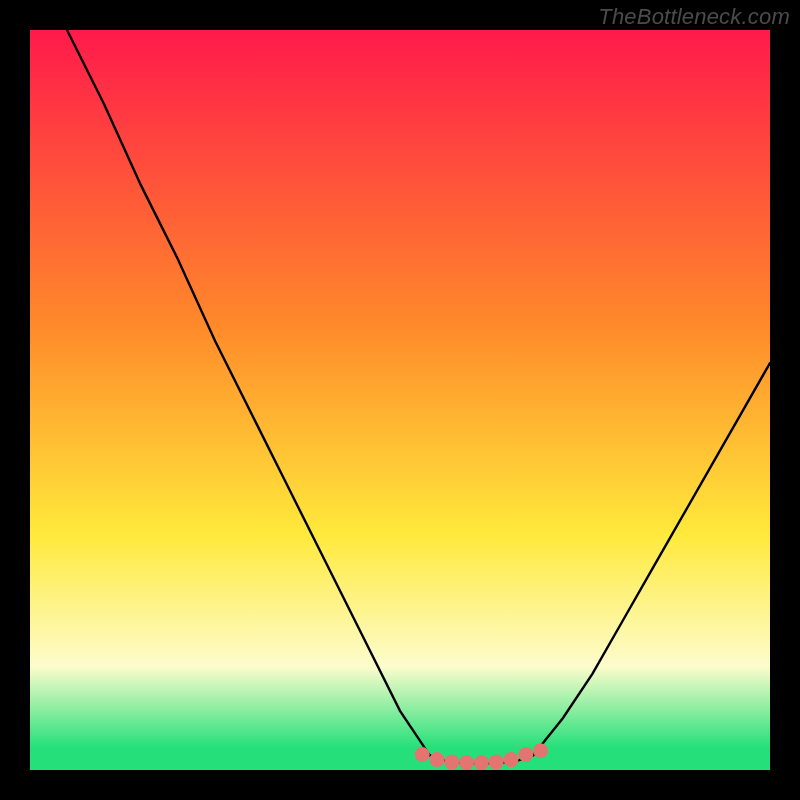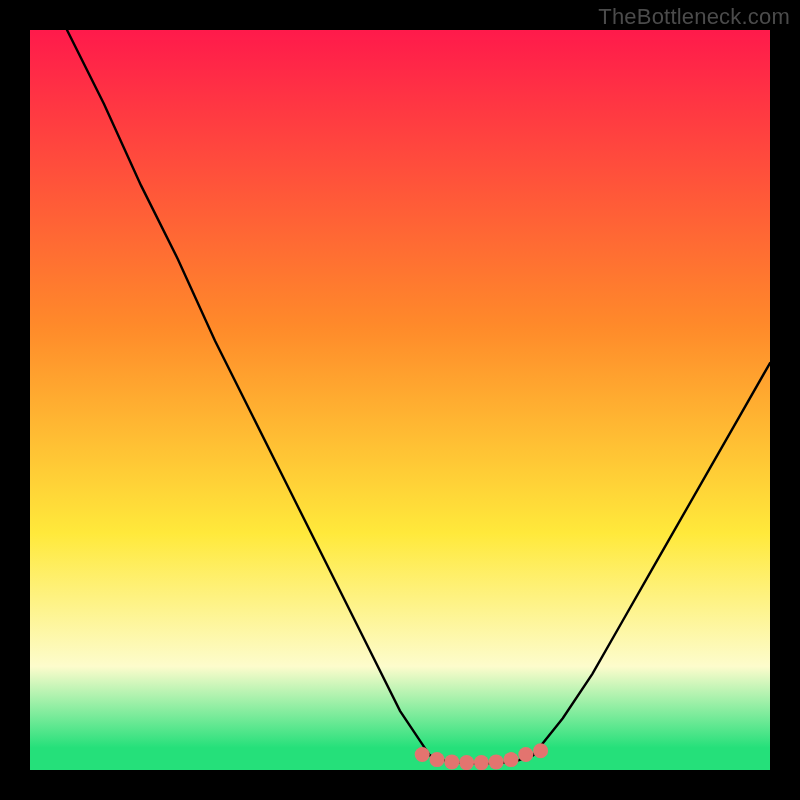--- a/index.html
+++ b/index.html
@@ -16,6 +16,7 @@
     width: 800px;
     height: 800px;
     background: #000;
+    font-style: italic;
   }
   .plot {
     position: absolute;

